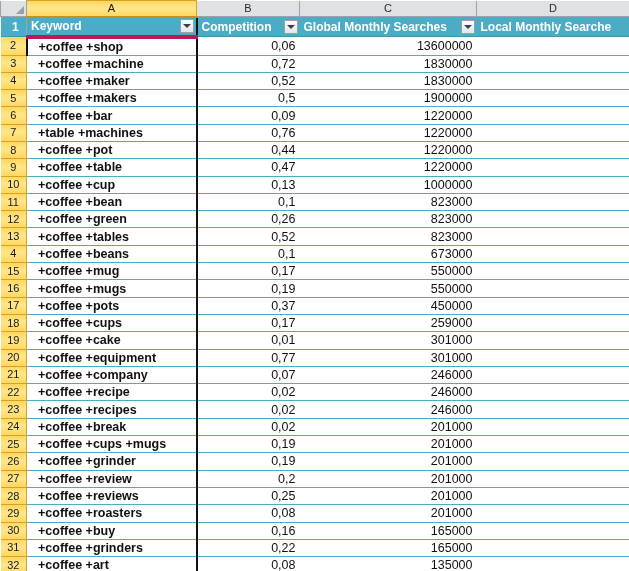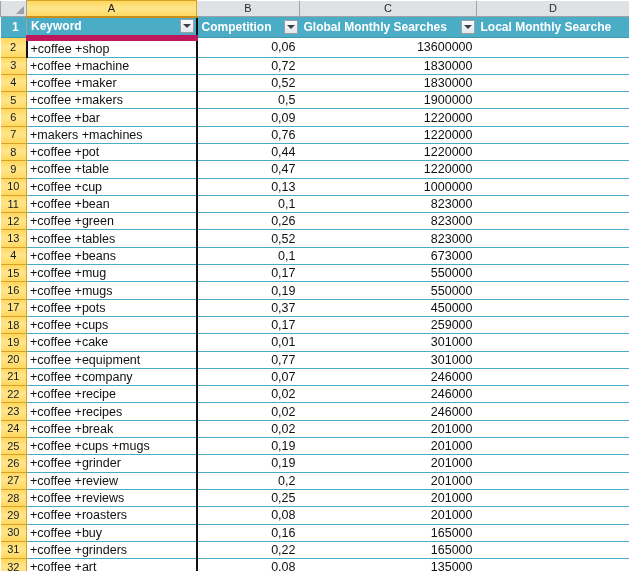--- a/index.html
+++ b/index.html
@@ -96,7 +96,7 @@
   }
   tr.filterrow td.acell {
     border-right: 2px solid #111;
-    border-bottom: 6px solid #be185d;
+    border-bottom: 4px solid #be185d;
   }
   .fwrap { display: flex; align-items: center; height: 17px; }
   .flabel { flex: 1 1 auto; overflow: hidden; white-space: nowrap; }

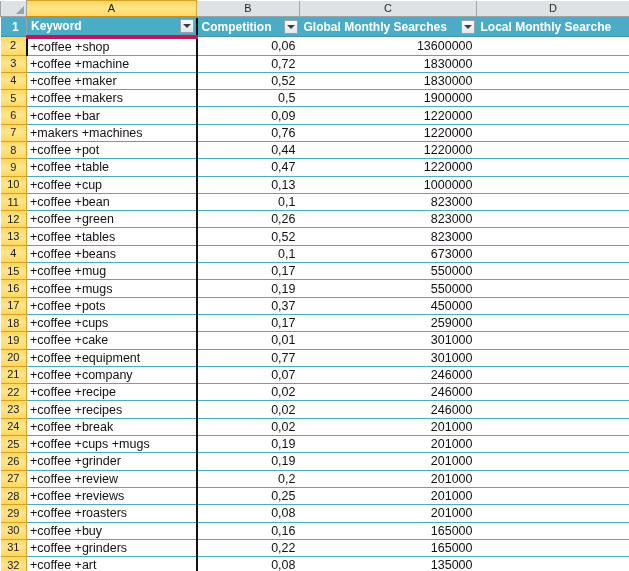--- a/index.html
+++ b/index.html
@@ -129,10 +129,11 @@
   }
   td.kw {
     background: #b8d9f5;
-    padding-left: 3px;
+    padding-left: 11px;
     text-align: left;
     border-right: 2px solid #111;
     border-bottom: 1px solid #4BACC6;
+    font-weight: bold;
   }
   td.kw.active {
     background: #ffffff;

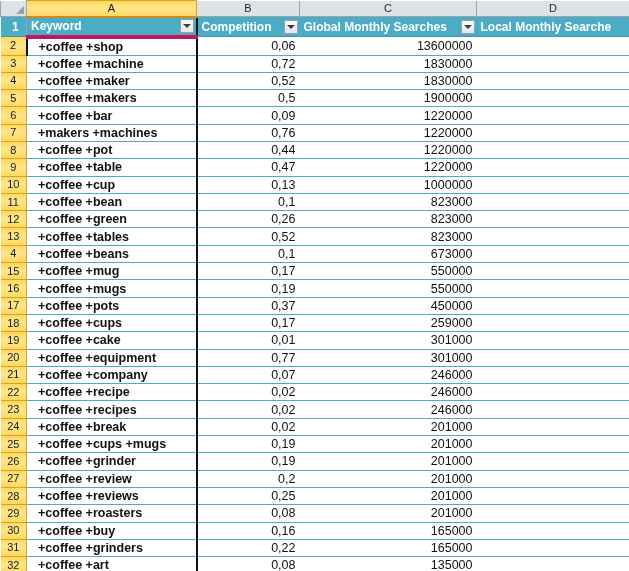--- a/index.html
+++ b/index.html
@@ -238,7 +238,7 @@
         </tr>
         <tr class="datarow">
           <td class="rowhdr sel">7</td>
-          <td class="cell kw">+makers +machines</td>
+          <td class="cell kw">+table +machines</td>
           <td class="cell num">0,76</td>
           <td class="cell num">1220000</td>
           <td class="cell num blank"></td>

